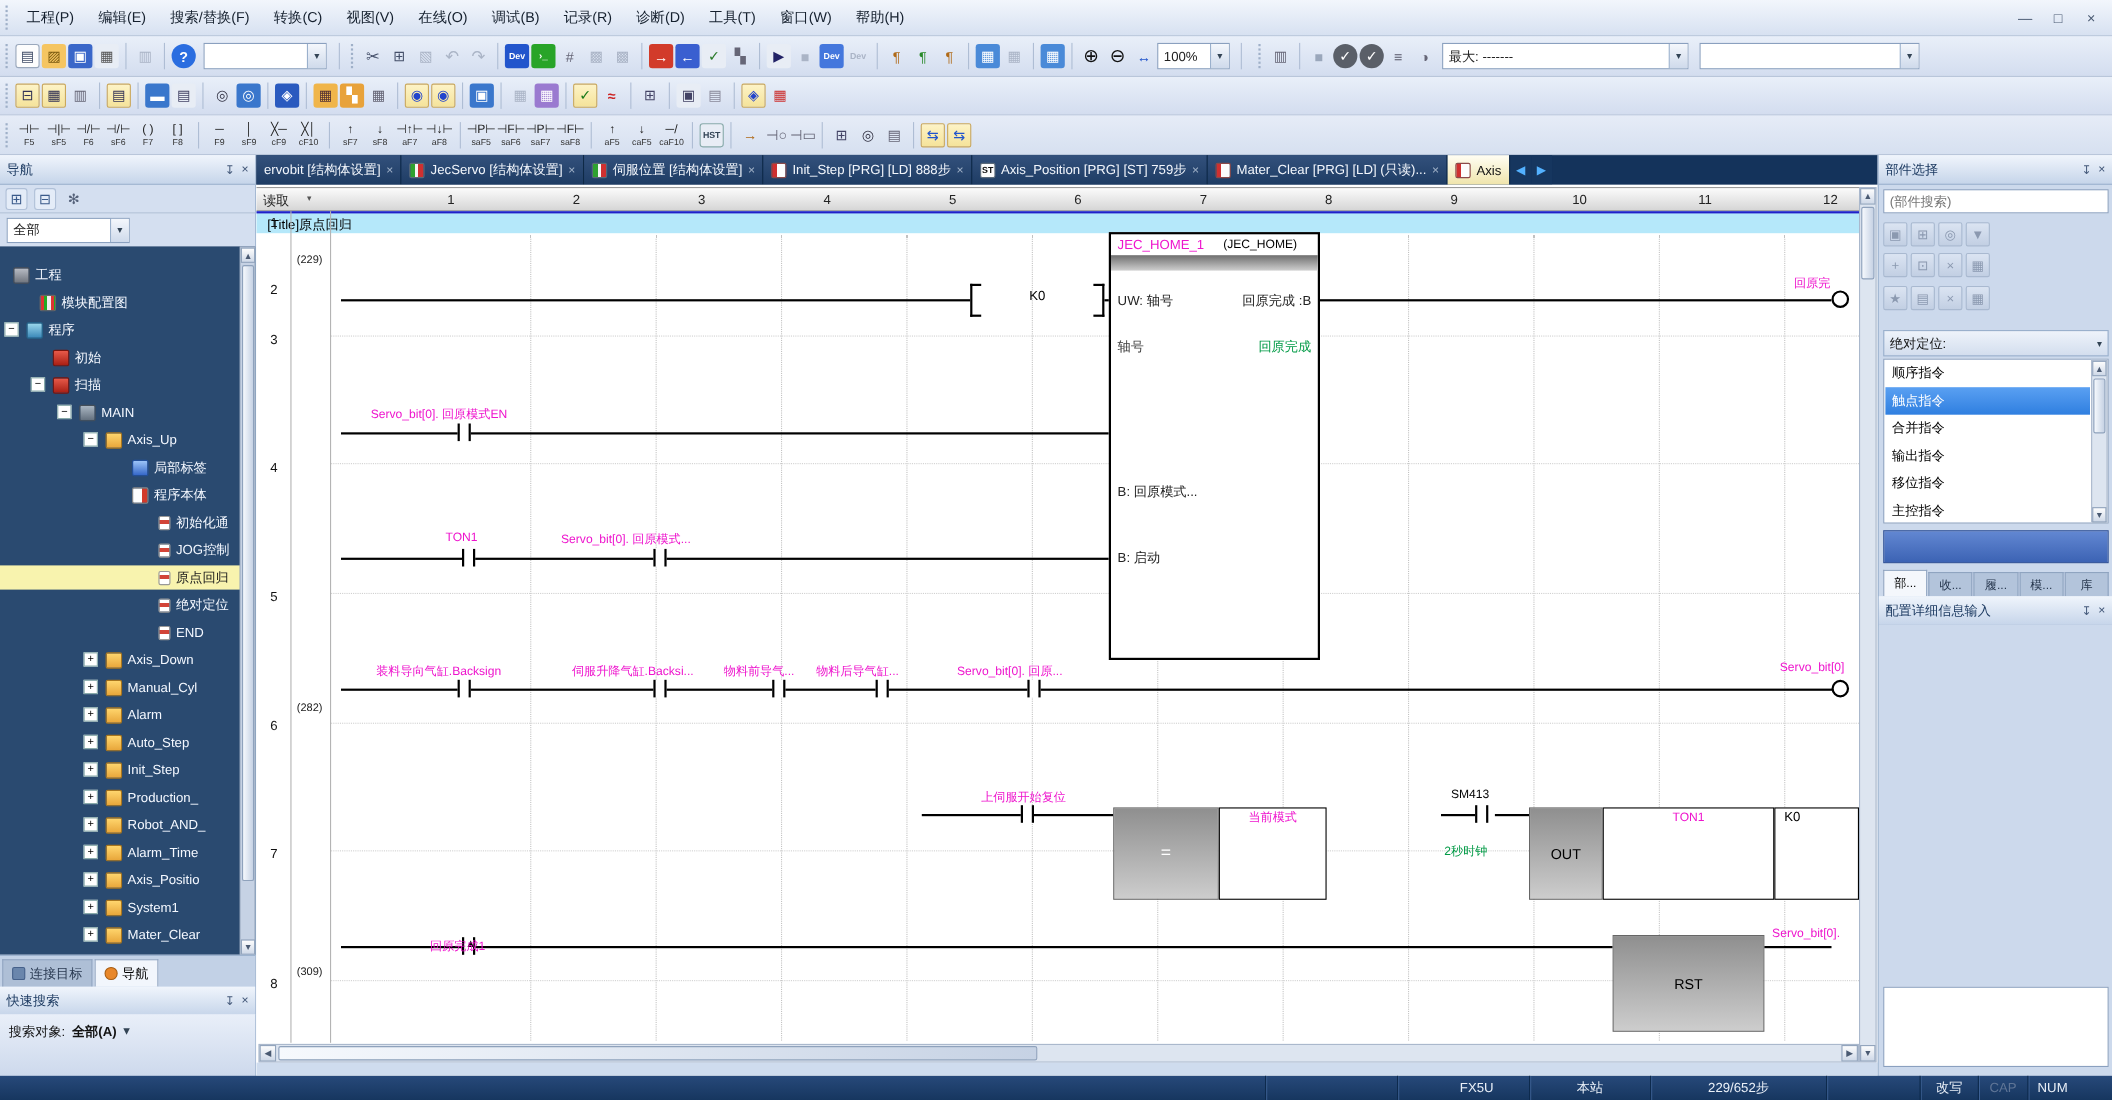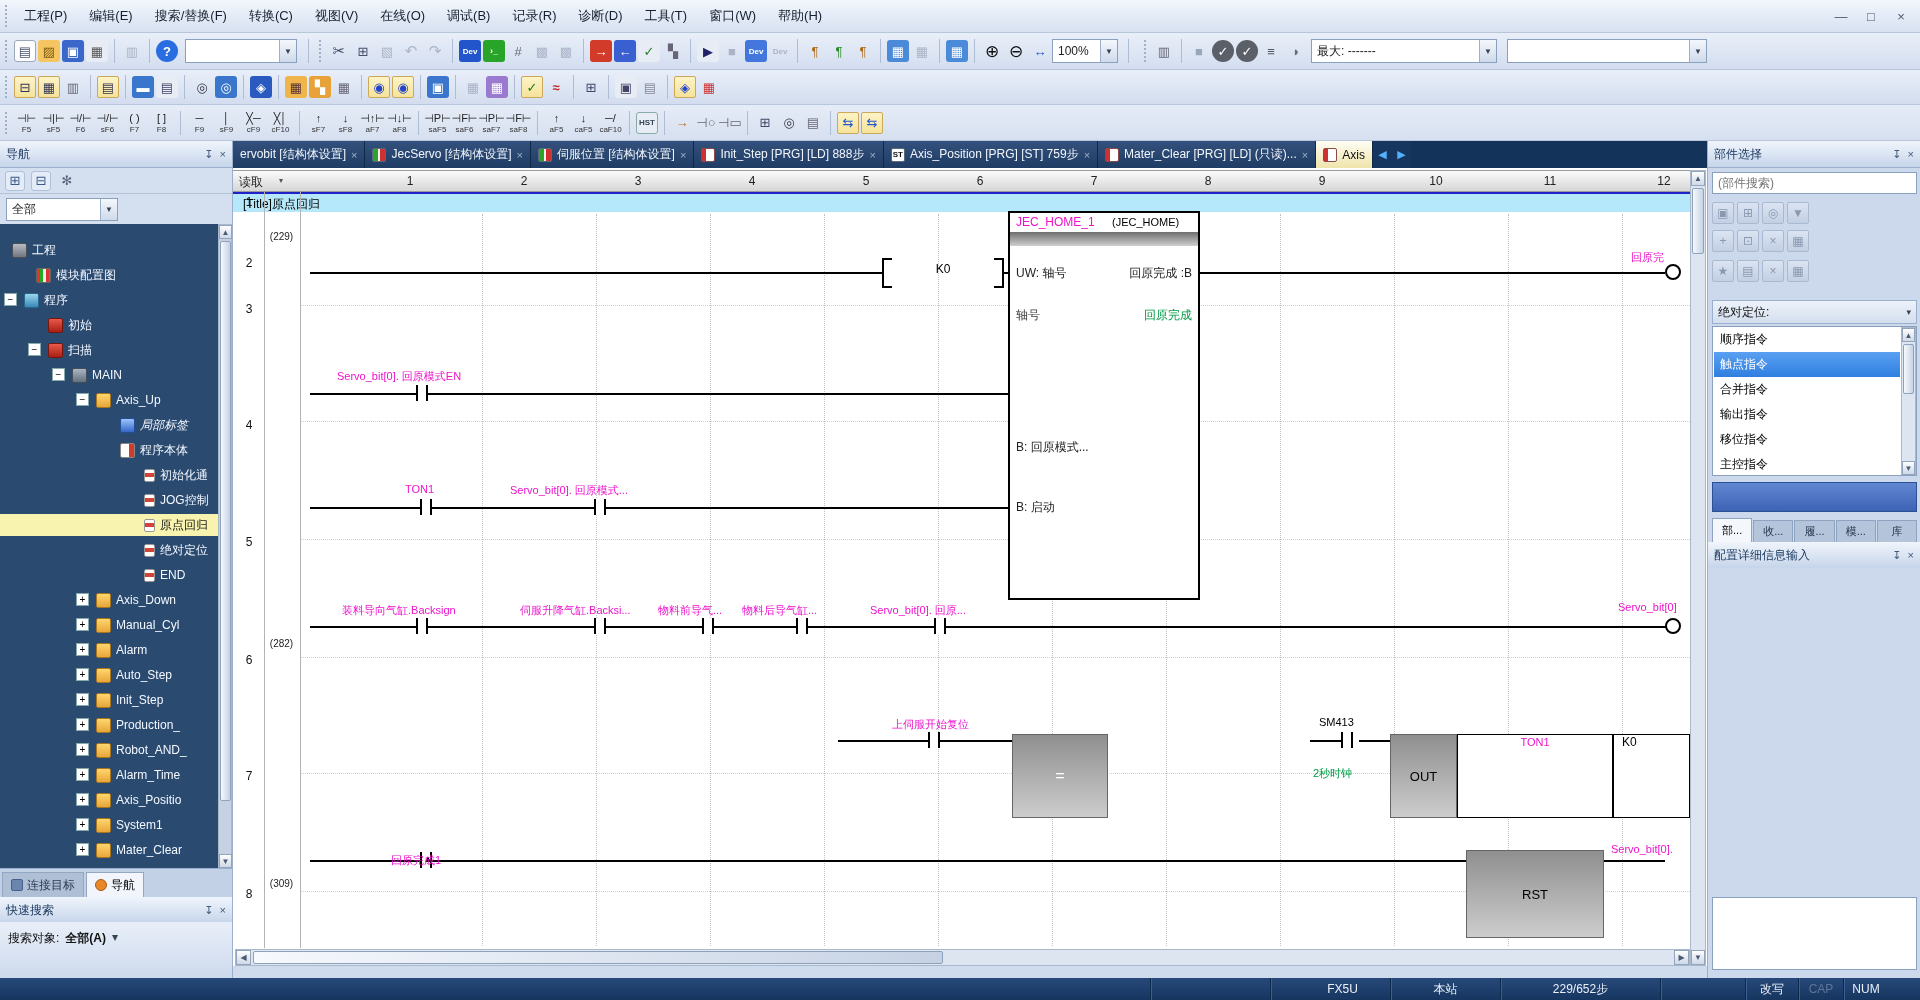--- a/index.html
+++ b/index.html
@@ -197,7 +197,7 @@
     <span class="ic" style="background:#5a5f68;color:#fff;border-radius:50%;">✓</span>
     <span class="ic" style="color:#556;">≡</span>
     <span class="ic" style="color:#667;">◑</span>
-    <span class="combo" style="width:186px;margin-left:4px;">
+    <span class="combo" style="width:224px;margin-left:4px;">
       <span class="cv">最大: -------</span>
       <span class="ca">▼</span>
     </span>

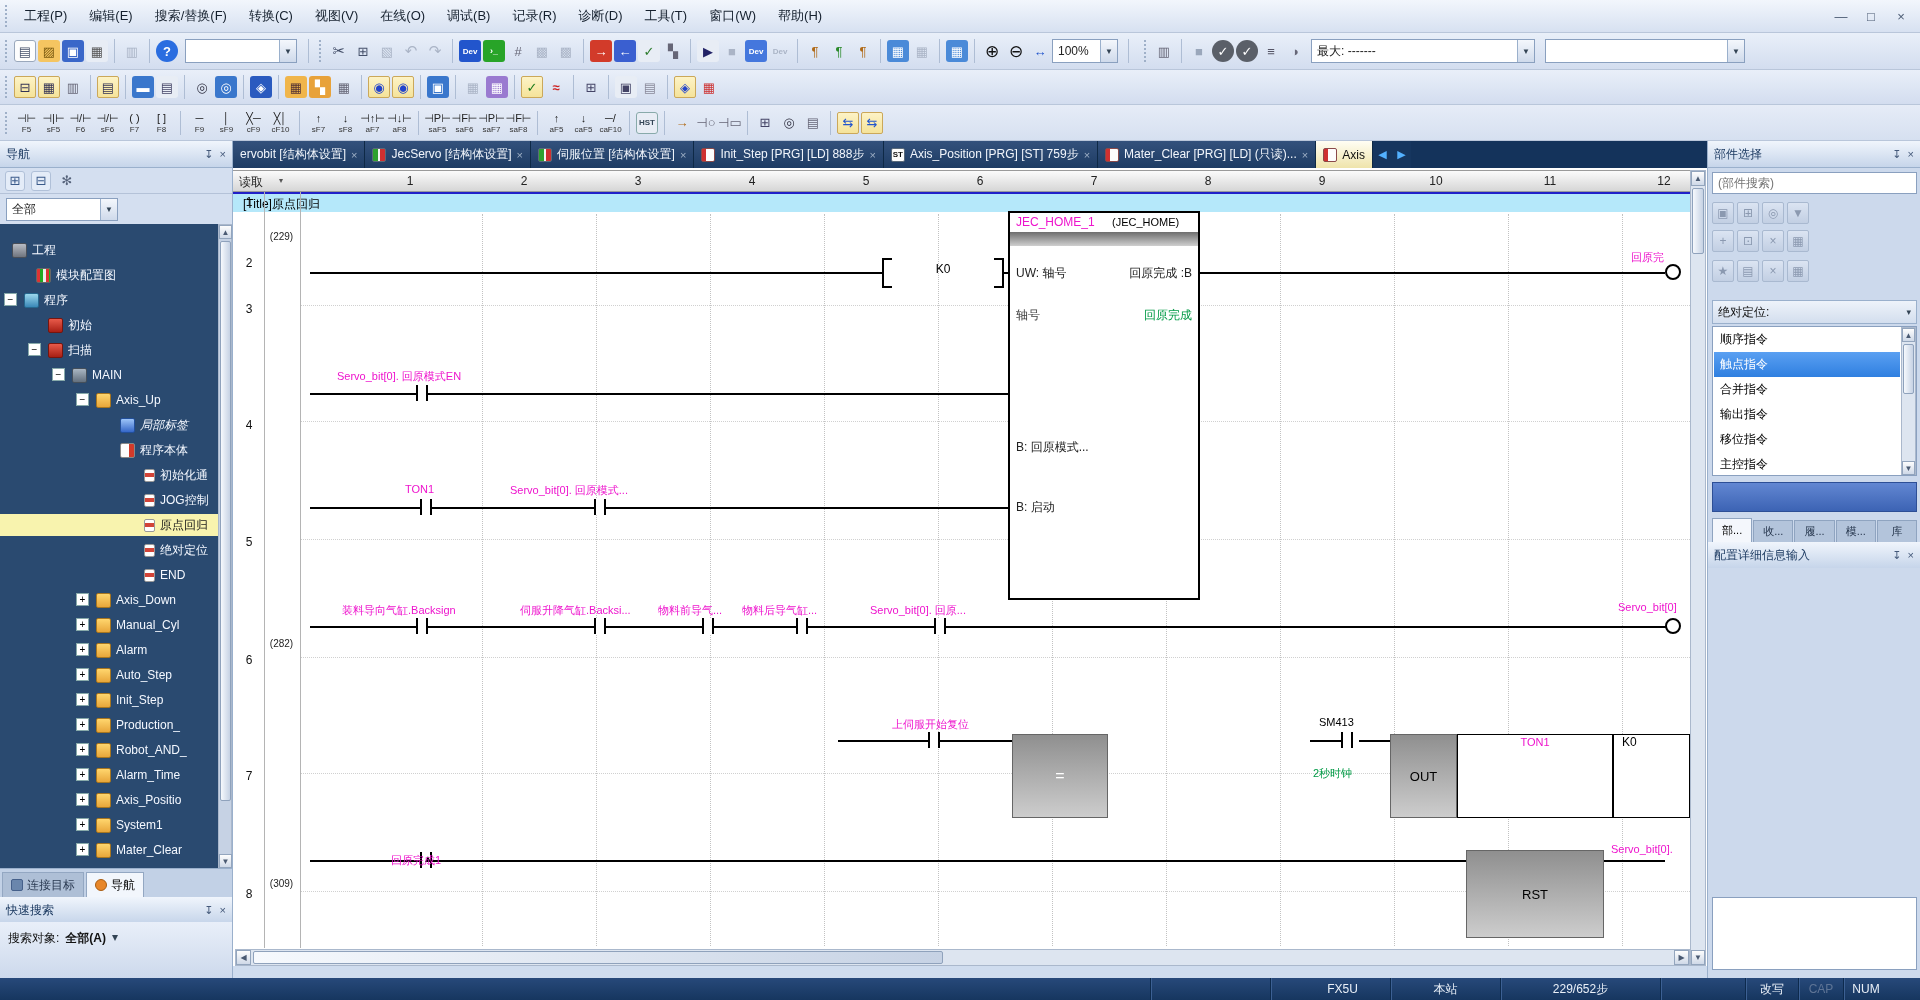--- a/index.html
+++ b/index.html
@@ -404,7 +404,7 @@
           <span class="ti ti-pou" style="left:96px;"></span>
           <span style="margin-left:116px;">Axis_Up</span>
         </div>
-      <div class="trow" style="top:190px;font-style:italic;">
+      <div class="trow" style="top:190px;">
           <span class="ti ti-lbl" style="left:120px;"></span>
           <span style="margin-left:140px;">局部标签</span>
         </div>

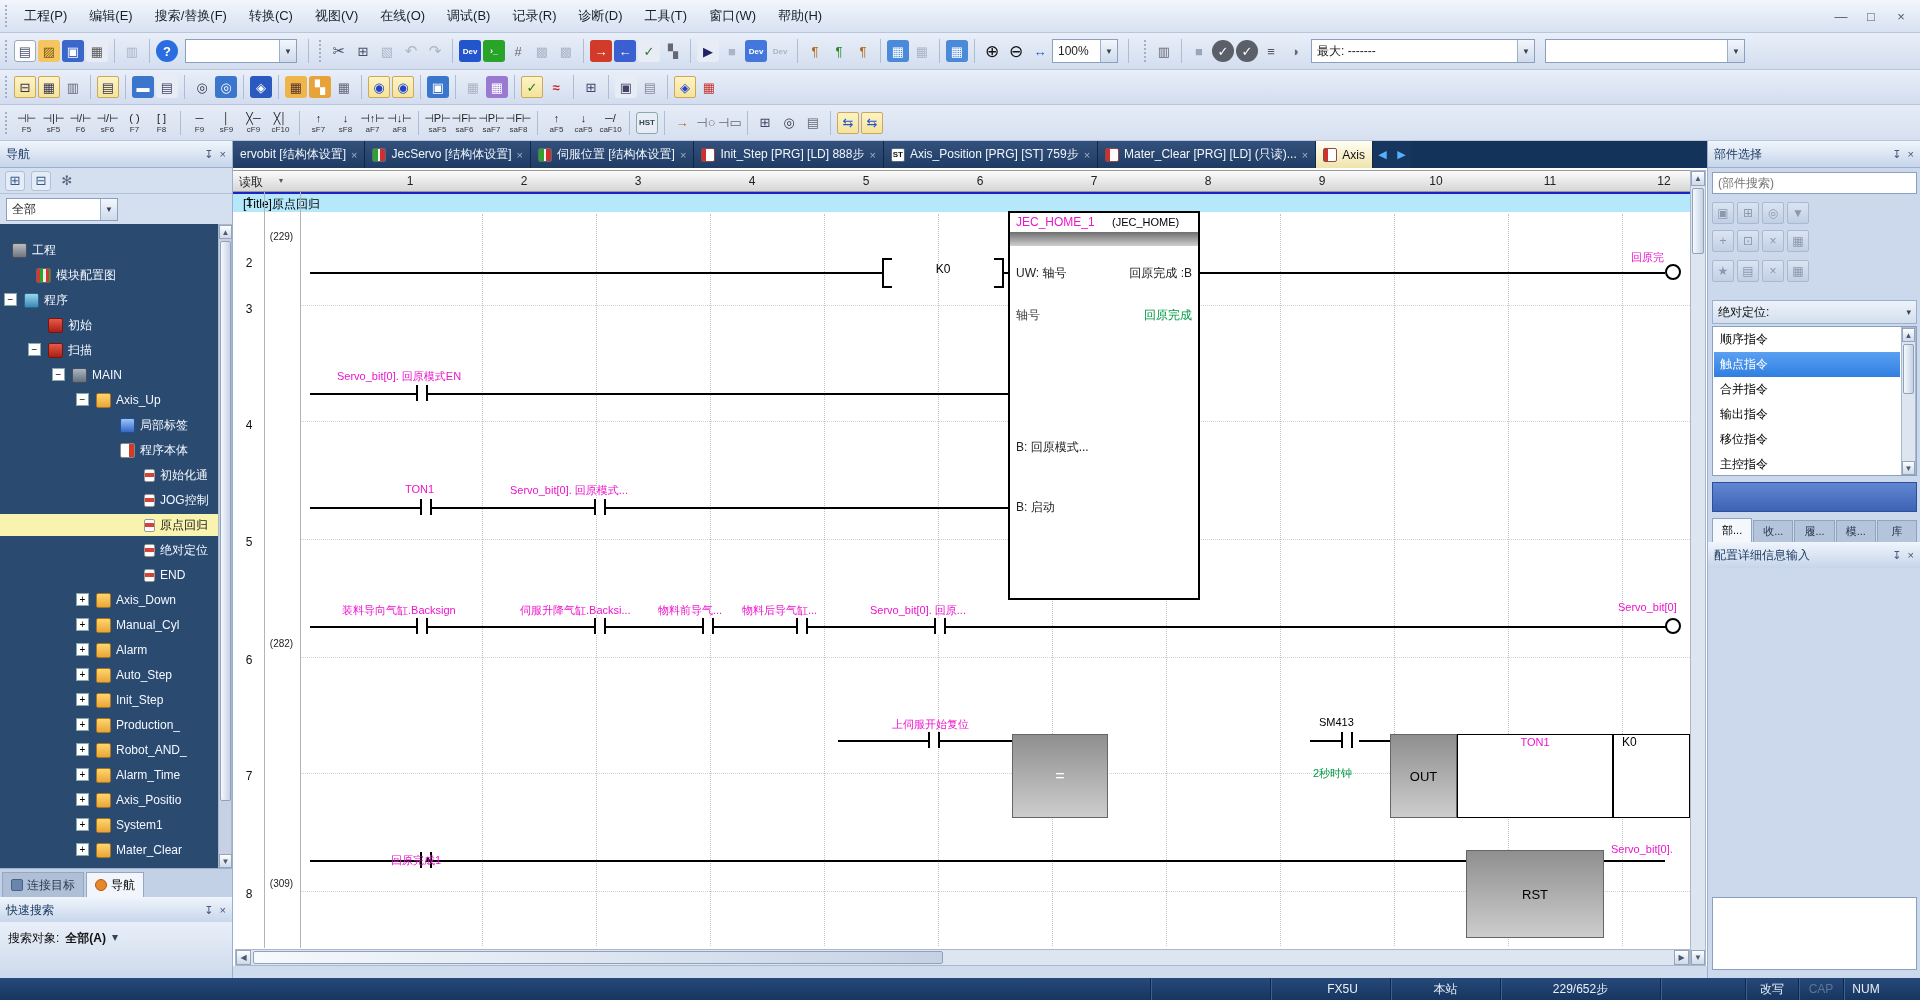--- a/index.html
+++ b/index.html
@@ -661,6 +661,7 @@
       <div class="gblk" style="left:779px;top:566px;width:96px;height:84px;color:#fff;font-size:16px;">
           <span>=</span>
         </div>
+      <div class="cell" style="left:875px;top:566px;width:98px;height:84px;"><span class="lbl" style="position:static;">当前模式</span></div>
       <div class="wire" style="left:1077px;top:572px;width:31px;"></div>
       <div class="ct" style="left:1108px;top:564px;"></div>
       <span class="dev" style="left:1086px;top:548px;font-size:11px;">SM413</span>

